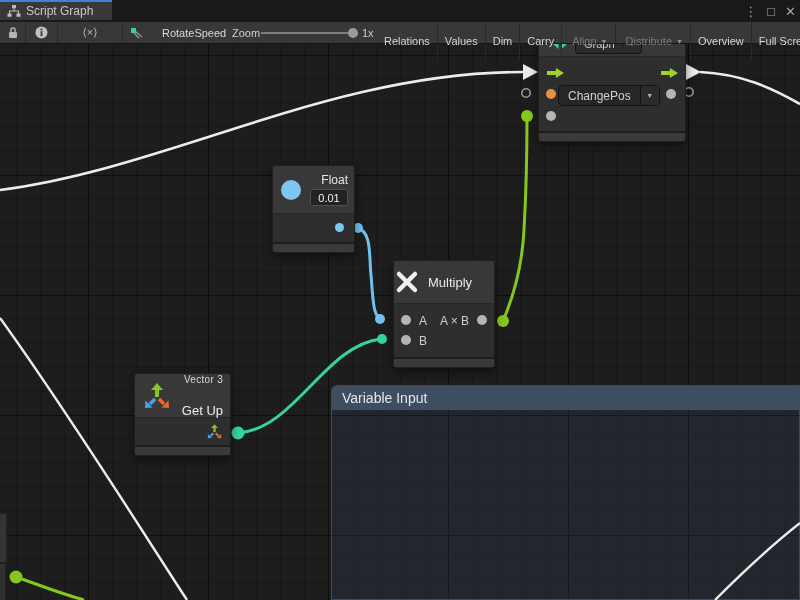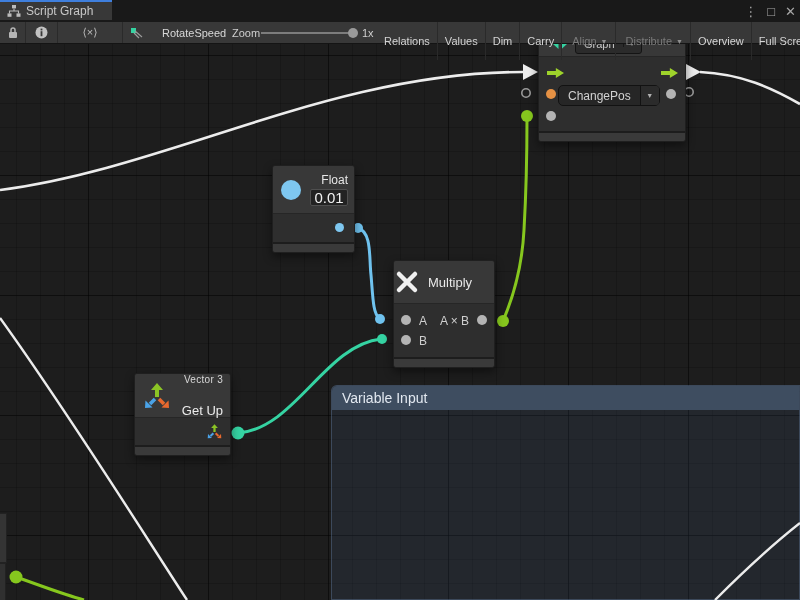--- a/index.html
+++ b/index.html
@@ -84,7 +84,7 @@
   .fcol{display:flex;flex-direction:column;align-items:flex-end;gap:2px;padding-right:6px;flex:1;}
   .fcol .t{font-size:12px;color:#e6e6e6;}
   .ffield{width:36px;height:15px;background:#222;border:1px solid #4f4f4f;border-radius:2px;
-      font-size:15px;color:#f0f0f0;display:flex;align-items:center;justify-content:center;}
+      font-size:11px;color:#f0f0f0;display:flex;align-items:center;justify-content:center;}
   #floatnode .nbody{height:28px;}
 
   

